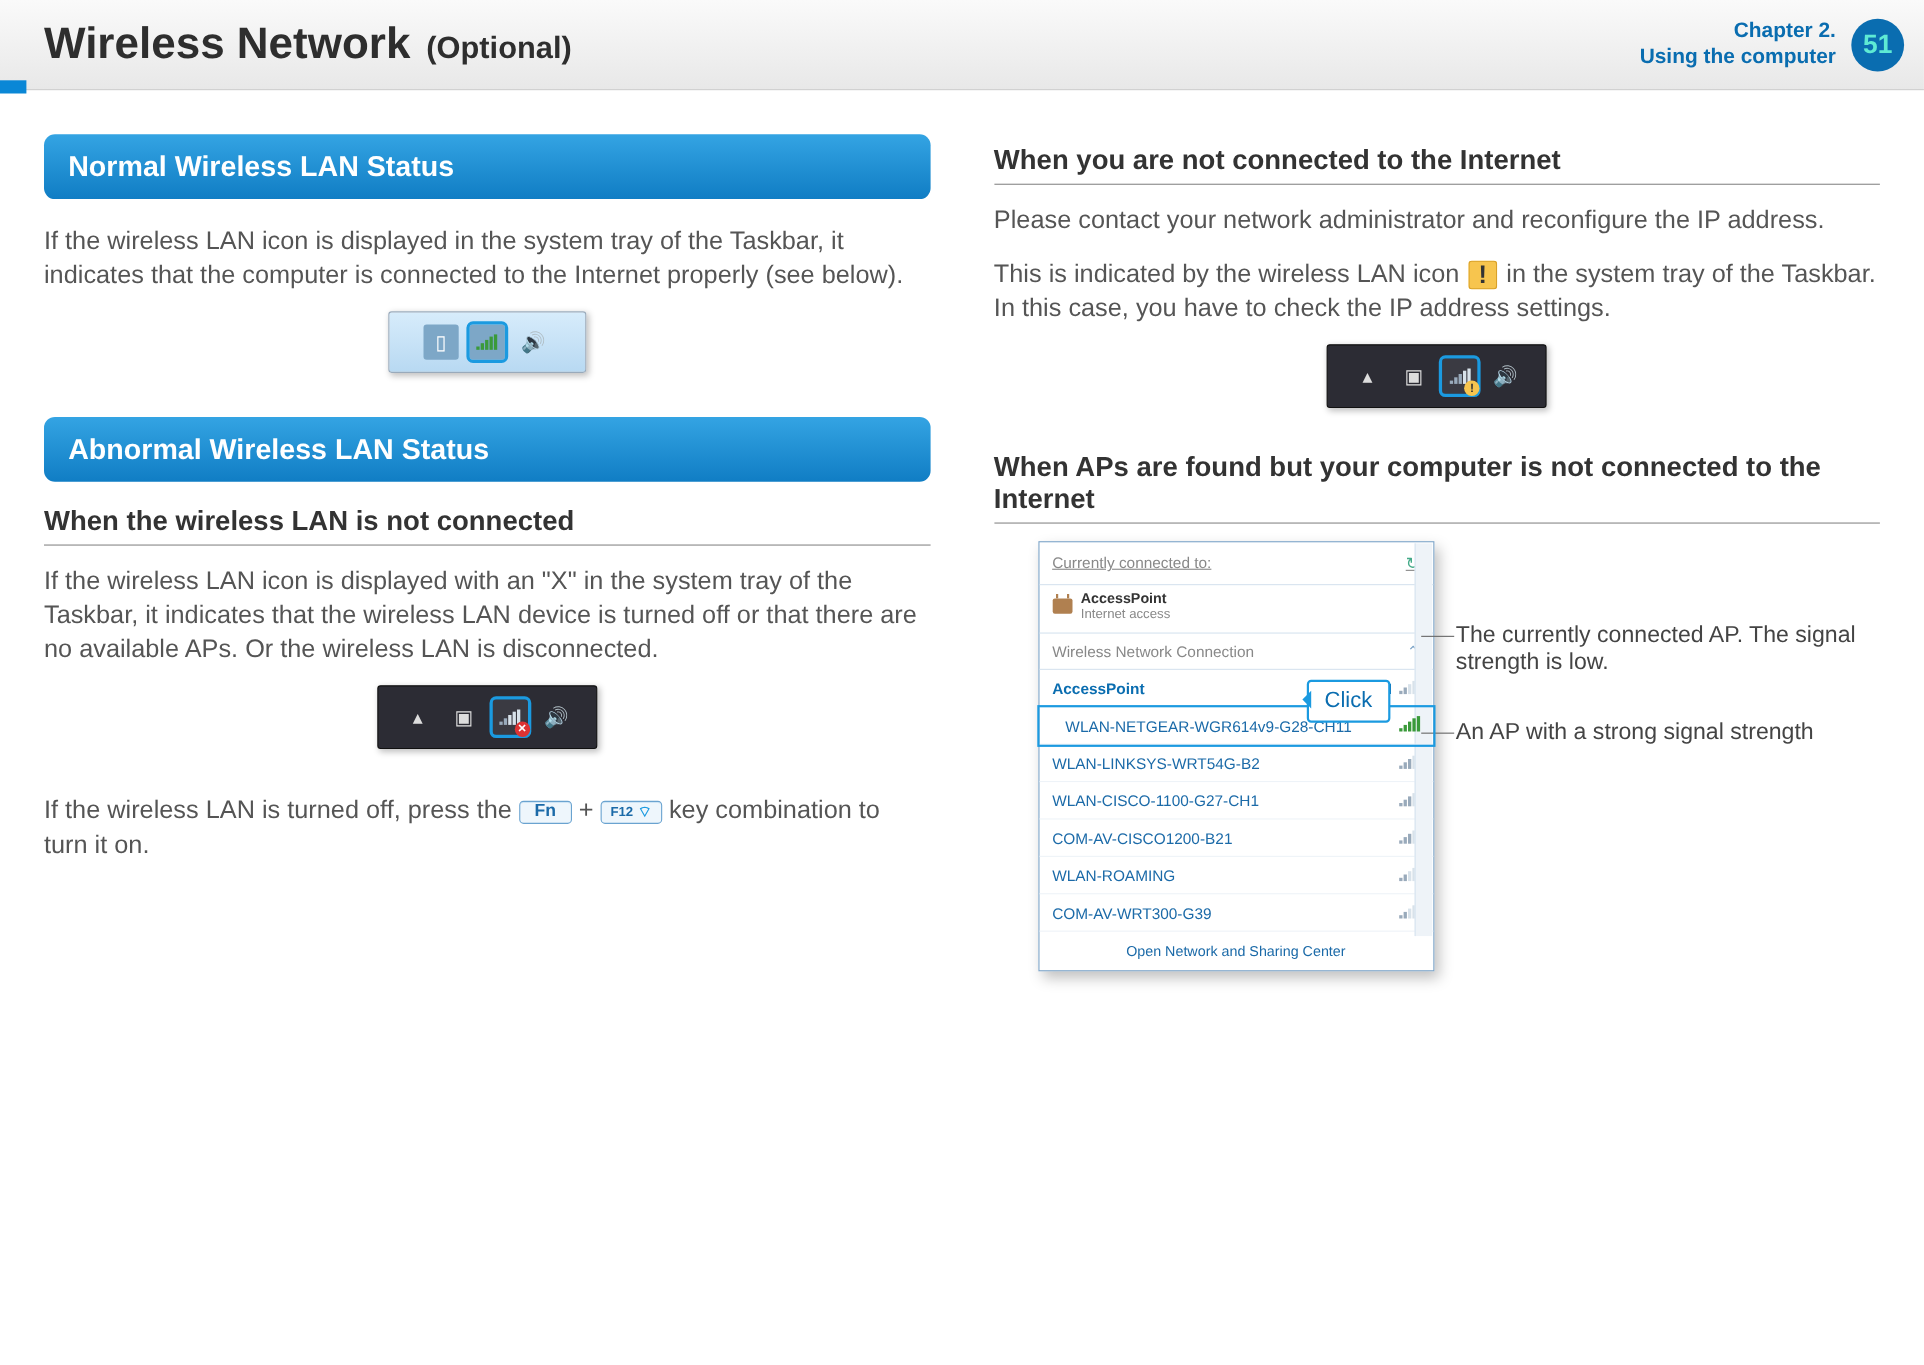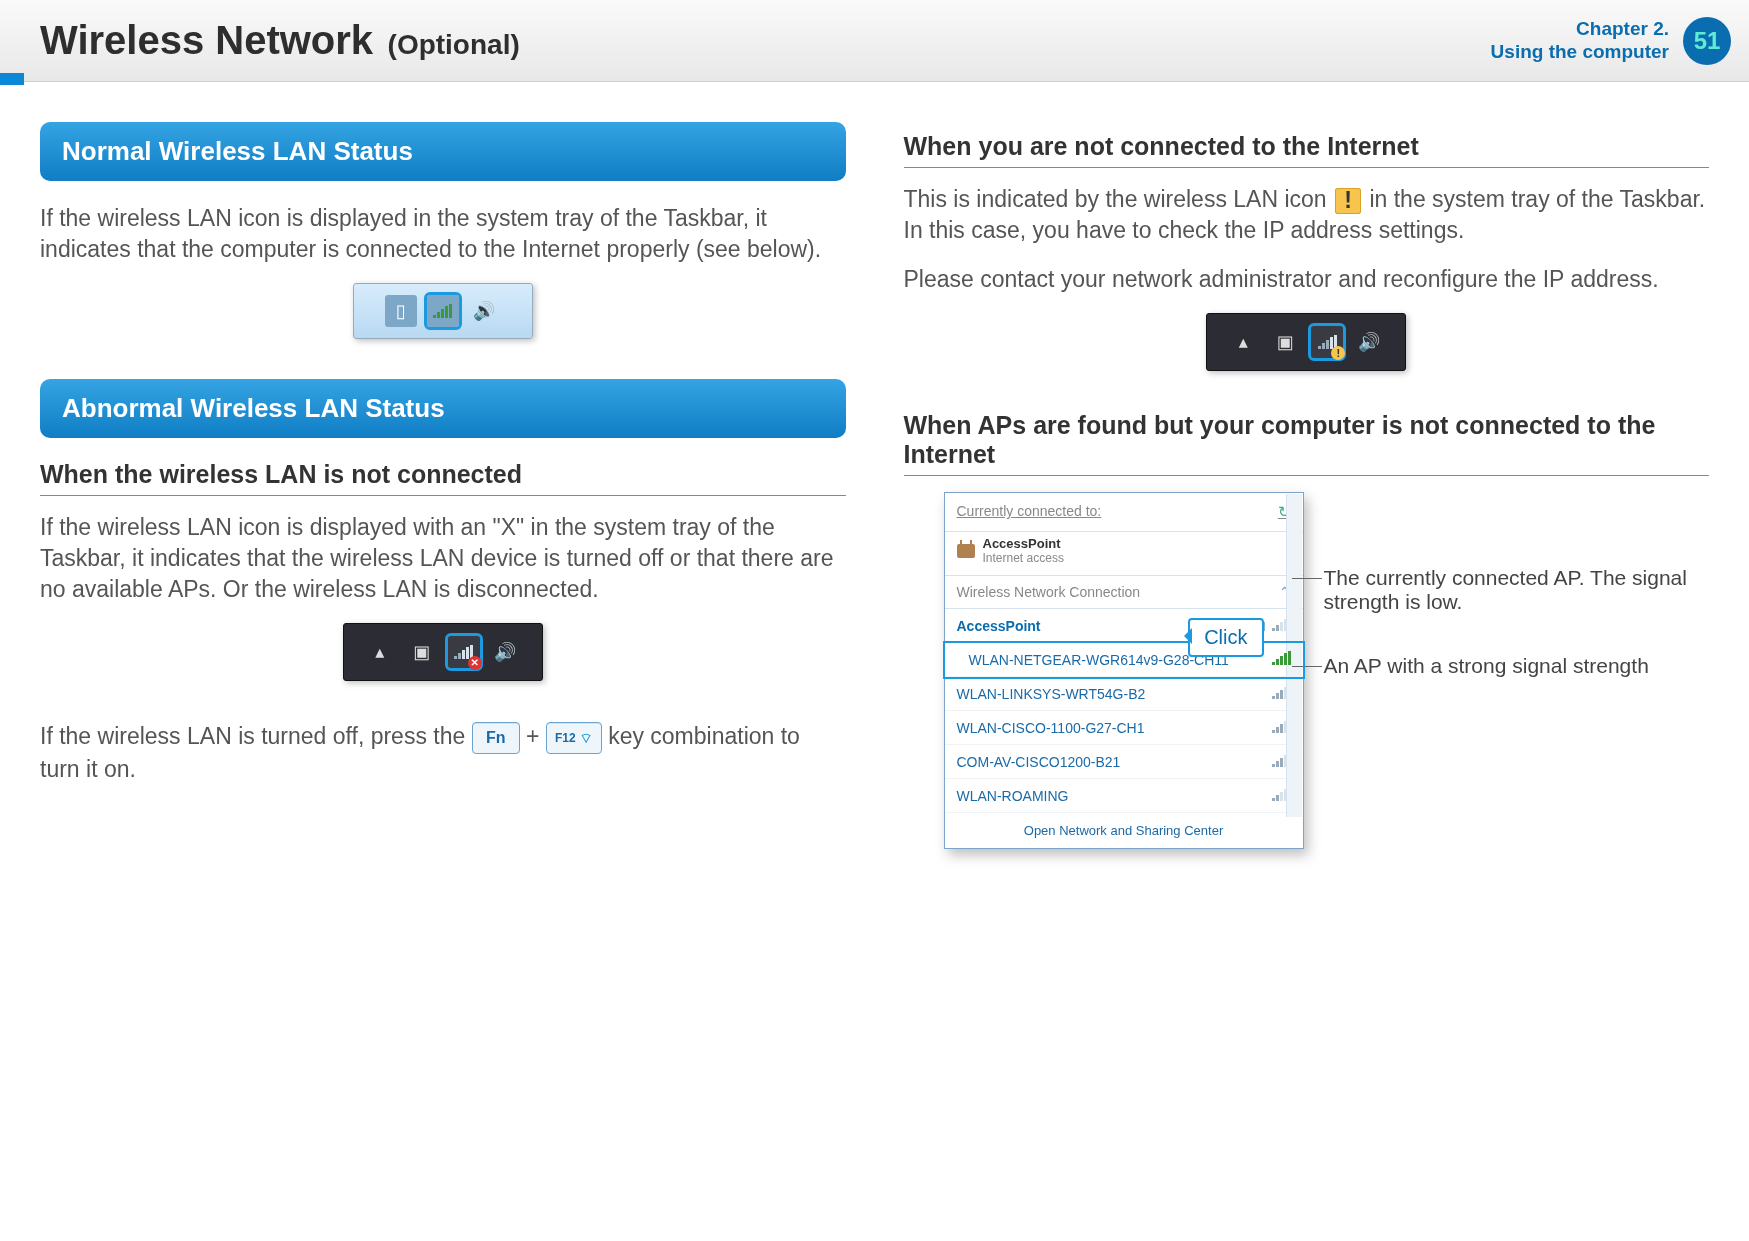--- a/index.html
+++ b/index.html
@@ -323,12 +323,12 @@
 
   <div class="col">
     <div class="subhead">When you are not connected to the Internet</div>
+    <p class="body-text">Please contact your network administrator and reconfigure the IP address.</p>
     <p class="body-text">
       <span>This is indicated by the wireless LAN icon </span>
       <span class="warn-inline">!</span>
       <span> in the system tray of the Taskbar. In this case, you have to check the IP address settings.</span>
     </p>
-    <p class="body-text">Please contact your network administrator and reconfigure the IP address.</p>
 
     <div class="tray dark">
       <div class="tray-ic">▴</div>

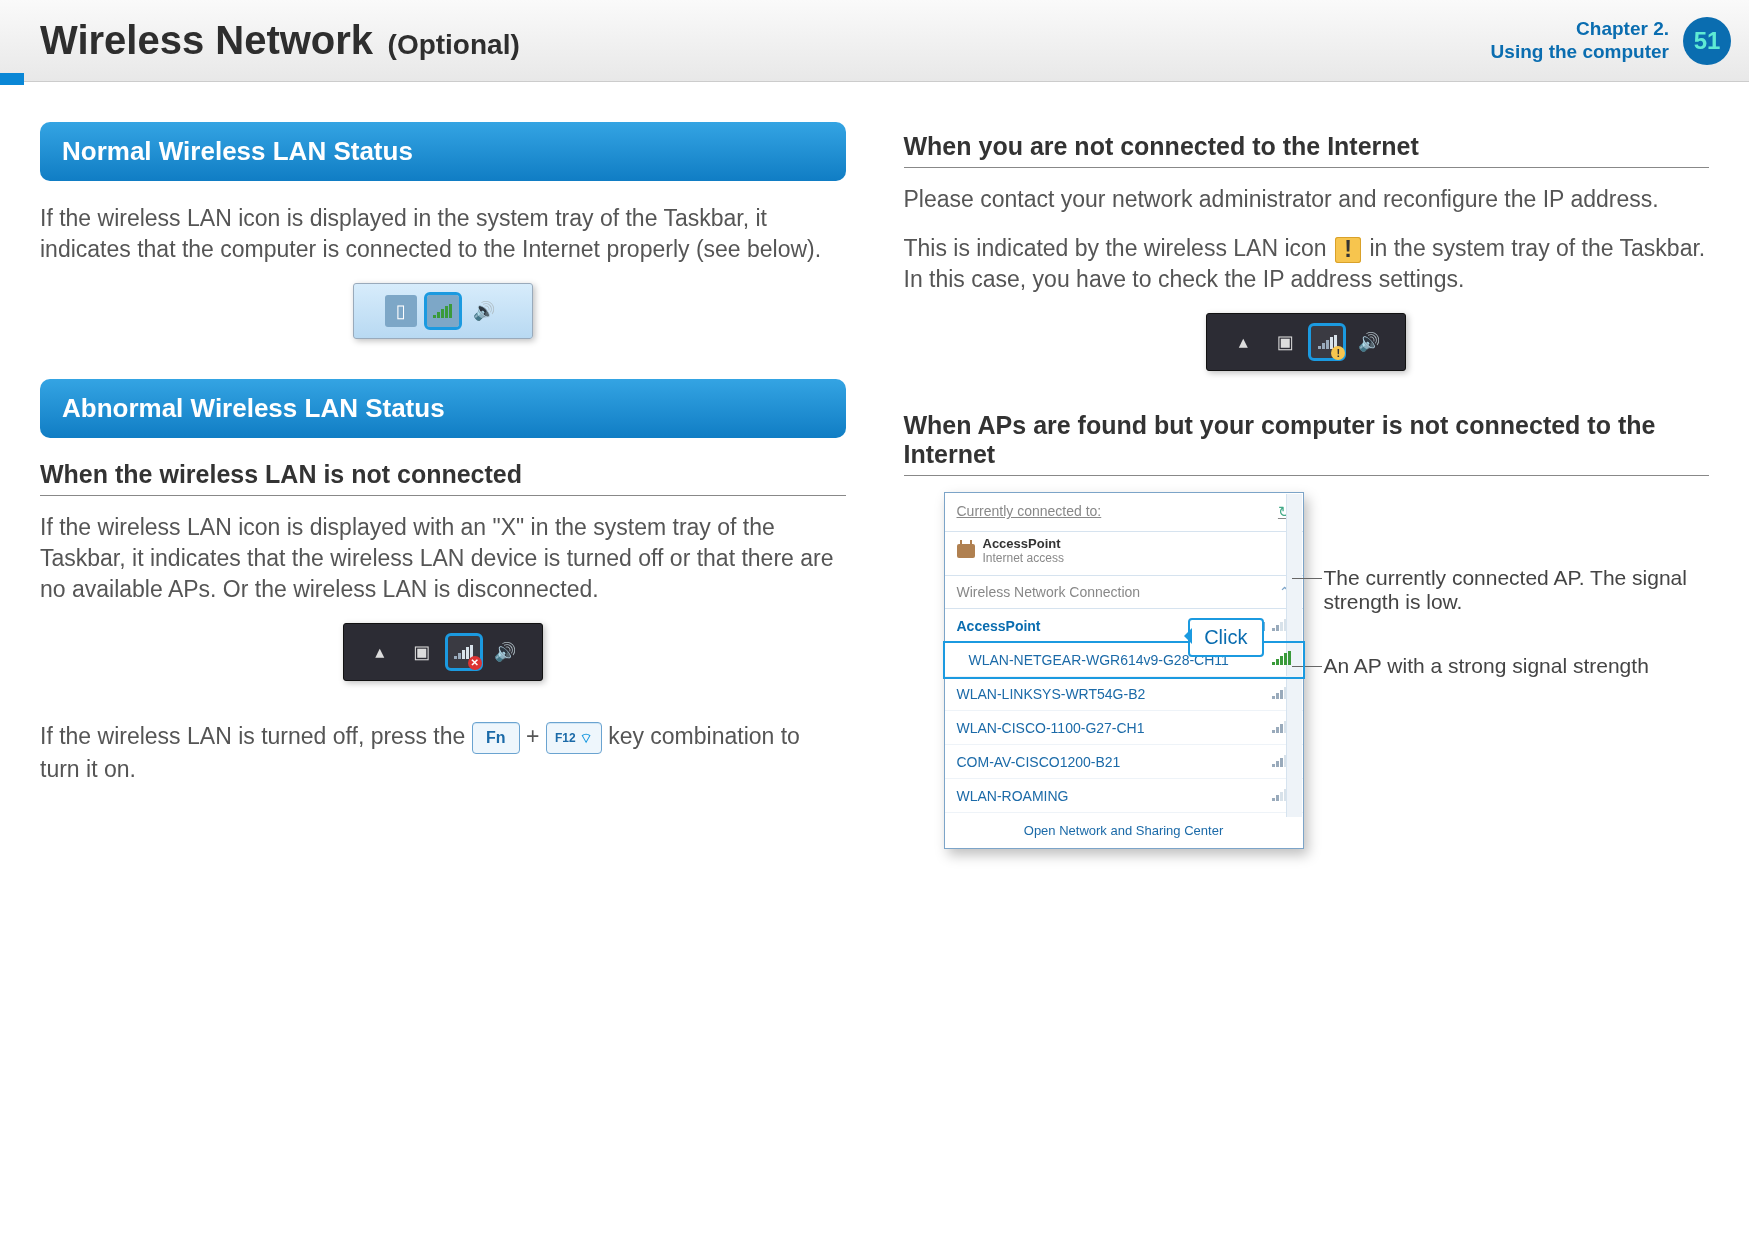--- a/index.html
+++ b/index.html
@@ -144,7 +144,7 @@
   }
   .key {
     display: inline-flex; align-items: center; justify-content: center;
-    min-width: 48px; height: 32px;
+    min-width: 48px; height: 21px;
     border: 1px solid #6aa3d0; border-radius: 4px;
     background: #eef6fc;
     color: #1b6aa8; font-weight: 700; font-size: 16px;

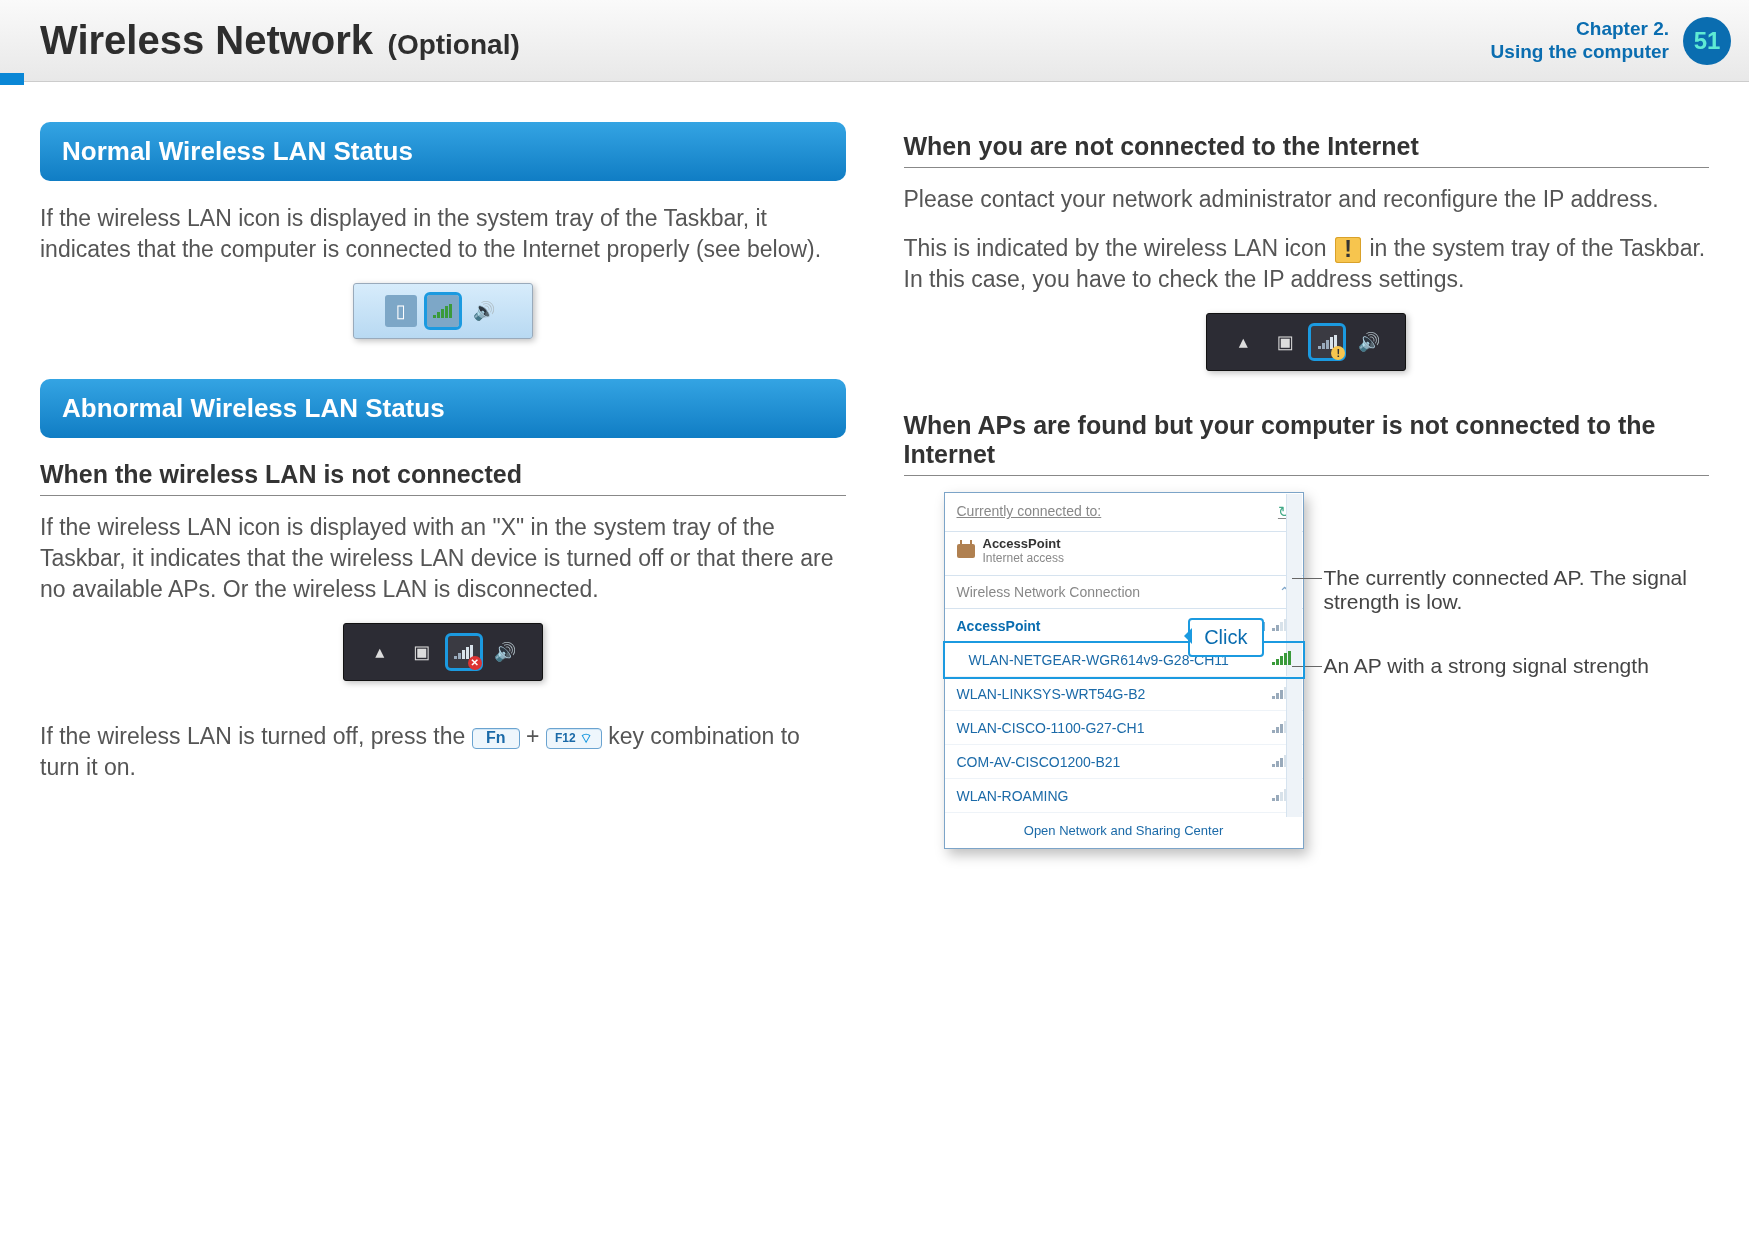--- a/index.html
+++ b/index.html
@@ -426,6 +426,16 @@
                     <span class="b5"></span>
                   </span></span>
               </div>
+              <div class="row">
+                <span>COM-AV-WRT300-G39</span>
+                <span><span class="sig-bars low">
+                    <span class="b1"></span>
+                    <span class="b2"></span>
+                    <span class="b3"></span>
+                    <span class="b4"></span>
+                    <span class="b5"></span>
+                  </span></span>
+              </div>
             </div>
           <div class="foot">Open Network and Sharing Center</div>
         </div>

